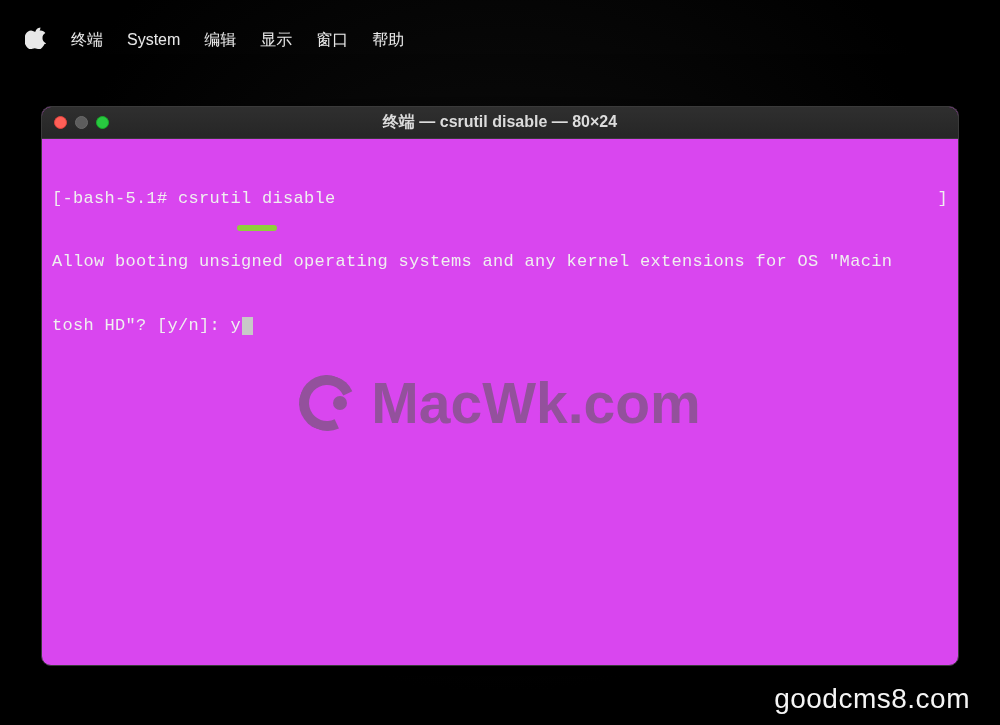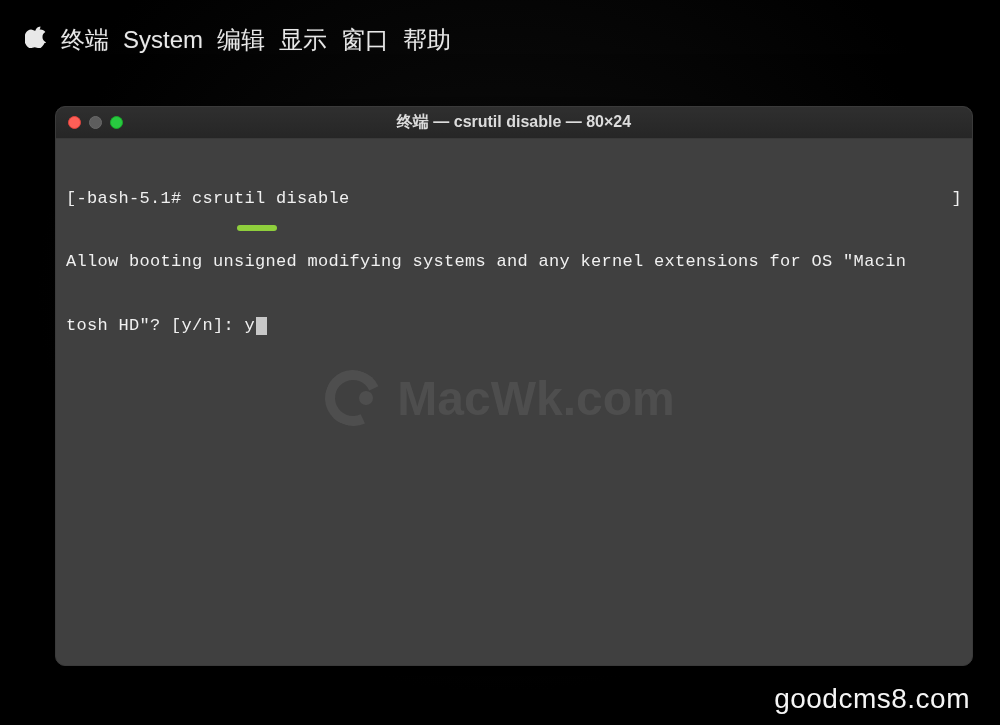--- a/index.html
+++ b/index.html
@@ -24,9 +24,9 @@
       display: flex;
       align-items: center;
       padding-left: 25px;
-      gap: 14px;
+      gap: 24px;
       color: #e8e8e8;
-      font-size: 24px;
+      font-size: 16px;
       font-weight: 500;
     }
     .apple-logo {

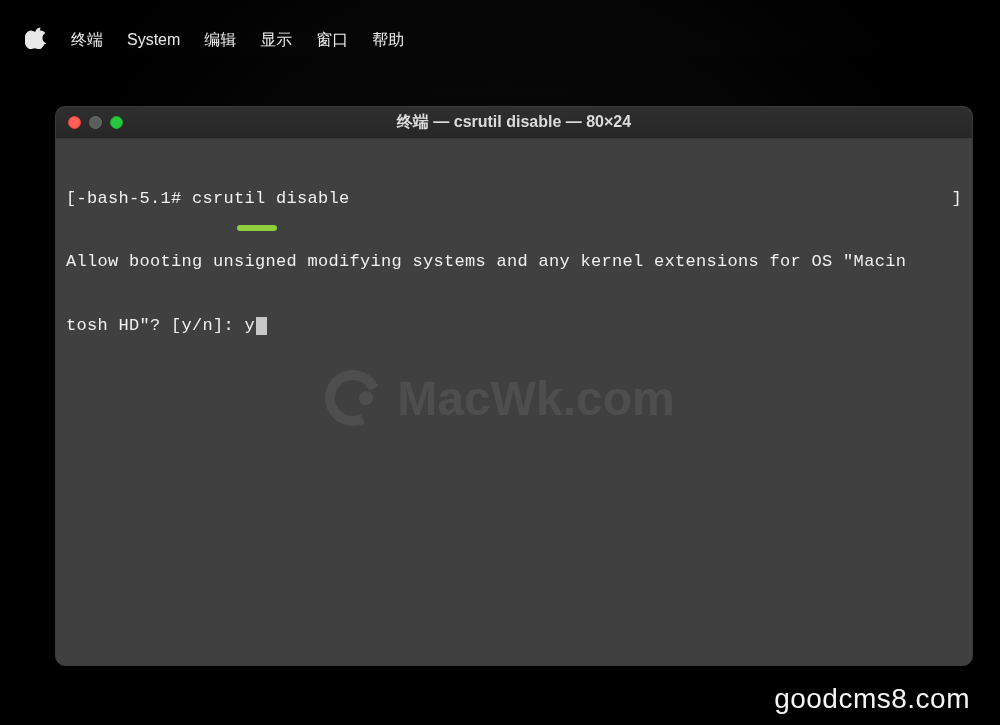--- a/index.html
+++ b/index.html
@@ -44,12 +44,11 @@
       left: 41px;
       width: 918px;
       height: 560px;
-      background: #404040;
+      background: #d946ef;
       border-radius: 10px;
       box-shadow: 0 20px 60px rgba(0,0,0,0.8);
       border: 1px solid #3a3a3a;
       overflow: hidden;
-      margin-left: 14px;
     }
     .titlebar {
       height: 32px;

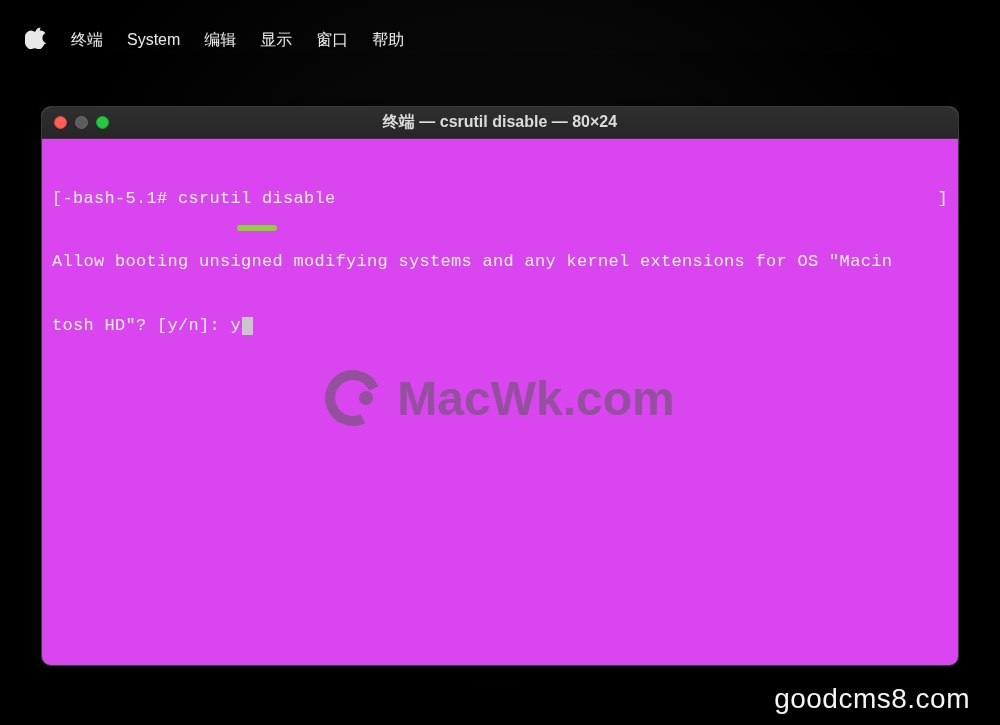--- a/index.html
+++ b/index.html
@@ -192,7 +192,7 @@
   </div>
   <div class="terminal-body">
     <span class="terminal-line"><span class="right-marker">]</span>[<span>-bash-5.1# </span><span>csrutil disable</span></span>
-    <span class="terminal-line">Allow booting unsigned modifying systems and any kernel extensions for OS "Macin</span>
+    <span class="terminal-line">Allow booting unsigned operating systems and any kernel extensions for OS "Macin</span>
     <span class="terminal-line"><span>tosh HD"? [y/n]: </span><span>y</span><span class="cursor-block"></span></span>
   </div>
 </div>

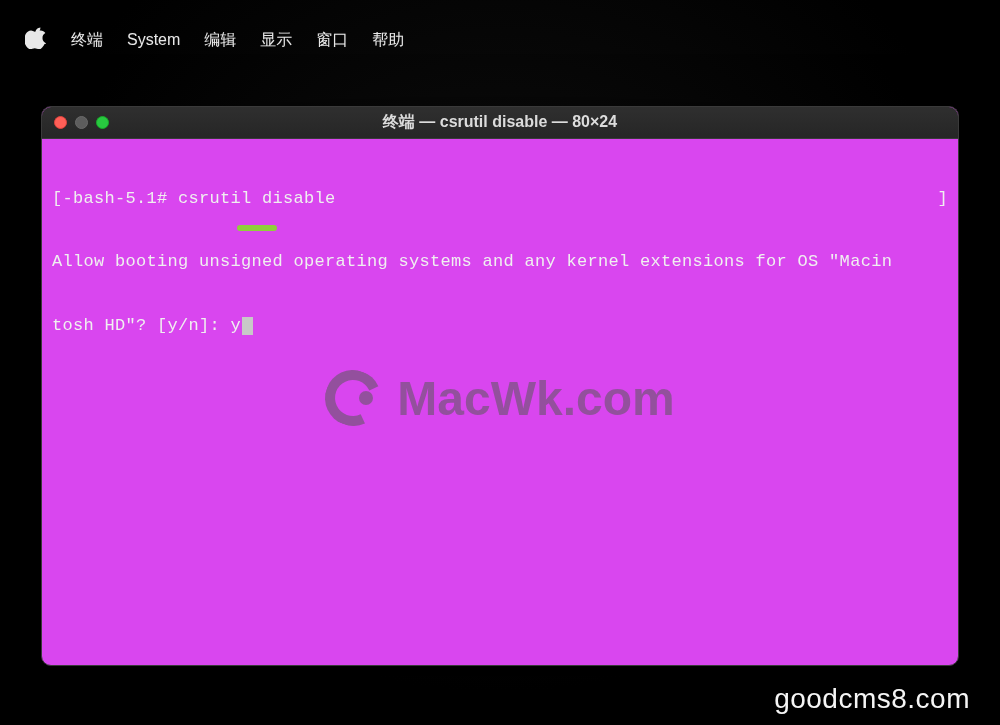--- a/index.html
+++ b/index.html
@@ -122,7 +122,7 @@
       width: 100%;
       text-align: center;
       color: #5a5a5a;
-      font-size: 48px;
+      font-size: 57px;
       font-weight: 600;
       opacity: 0.55;
       pointer-events: none;

